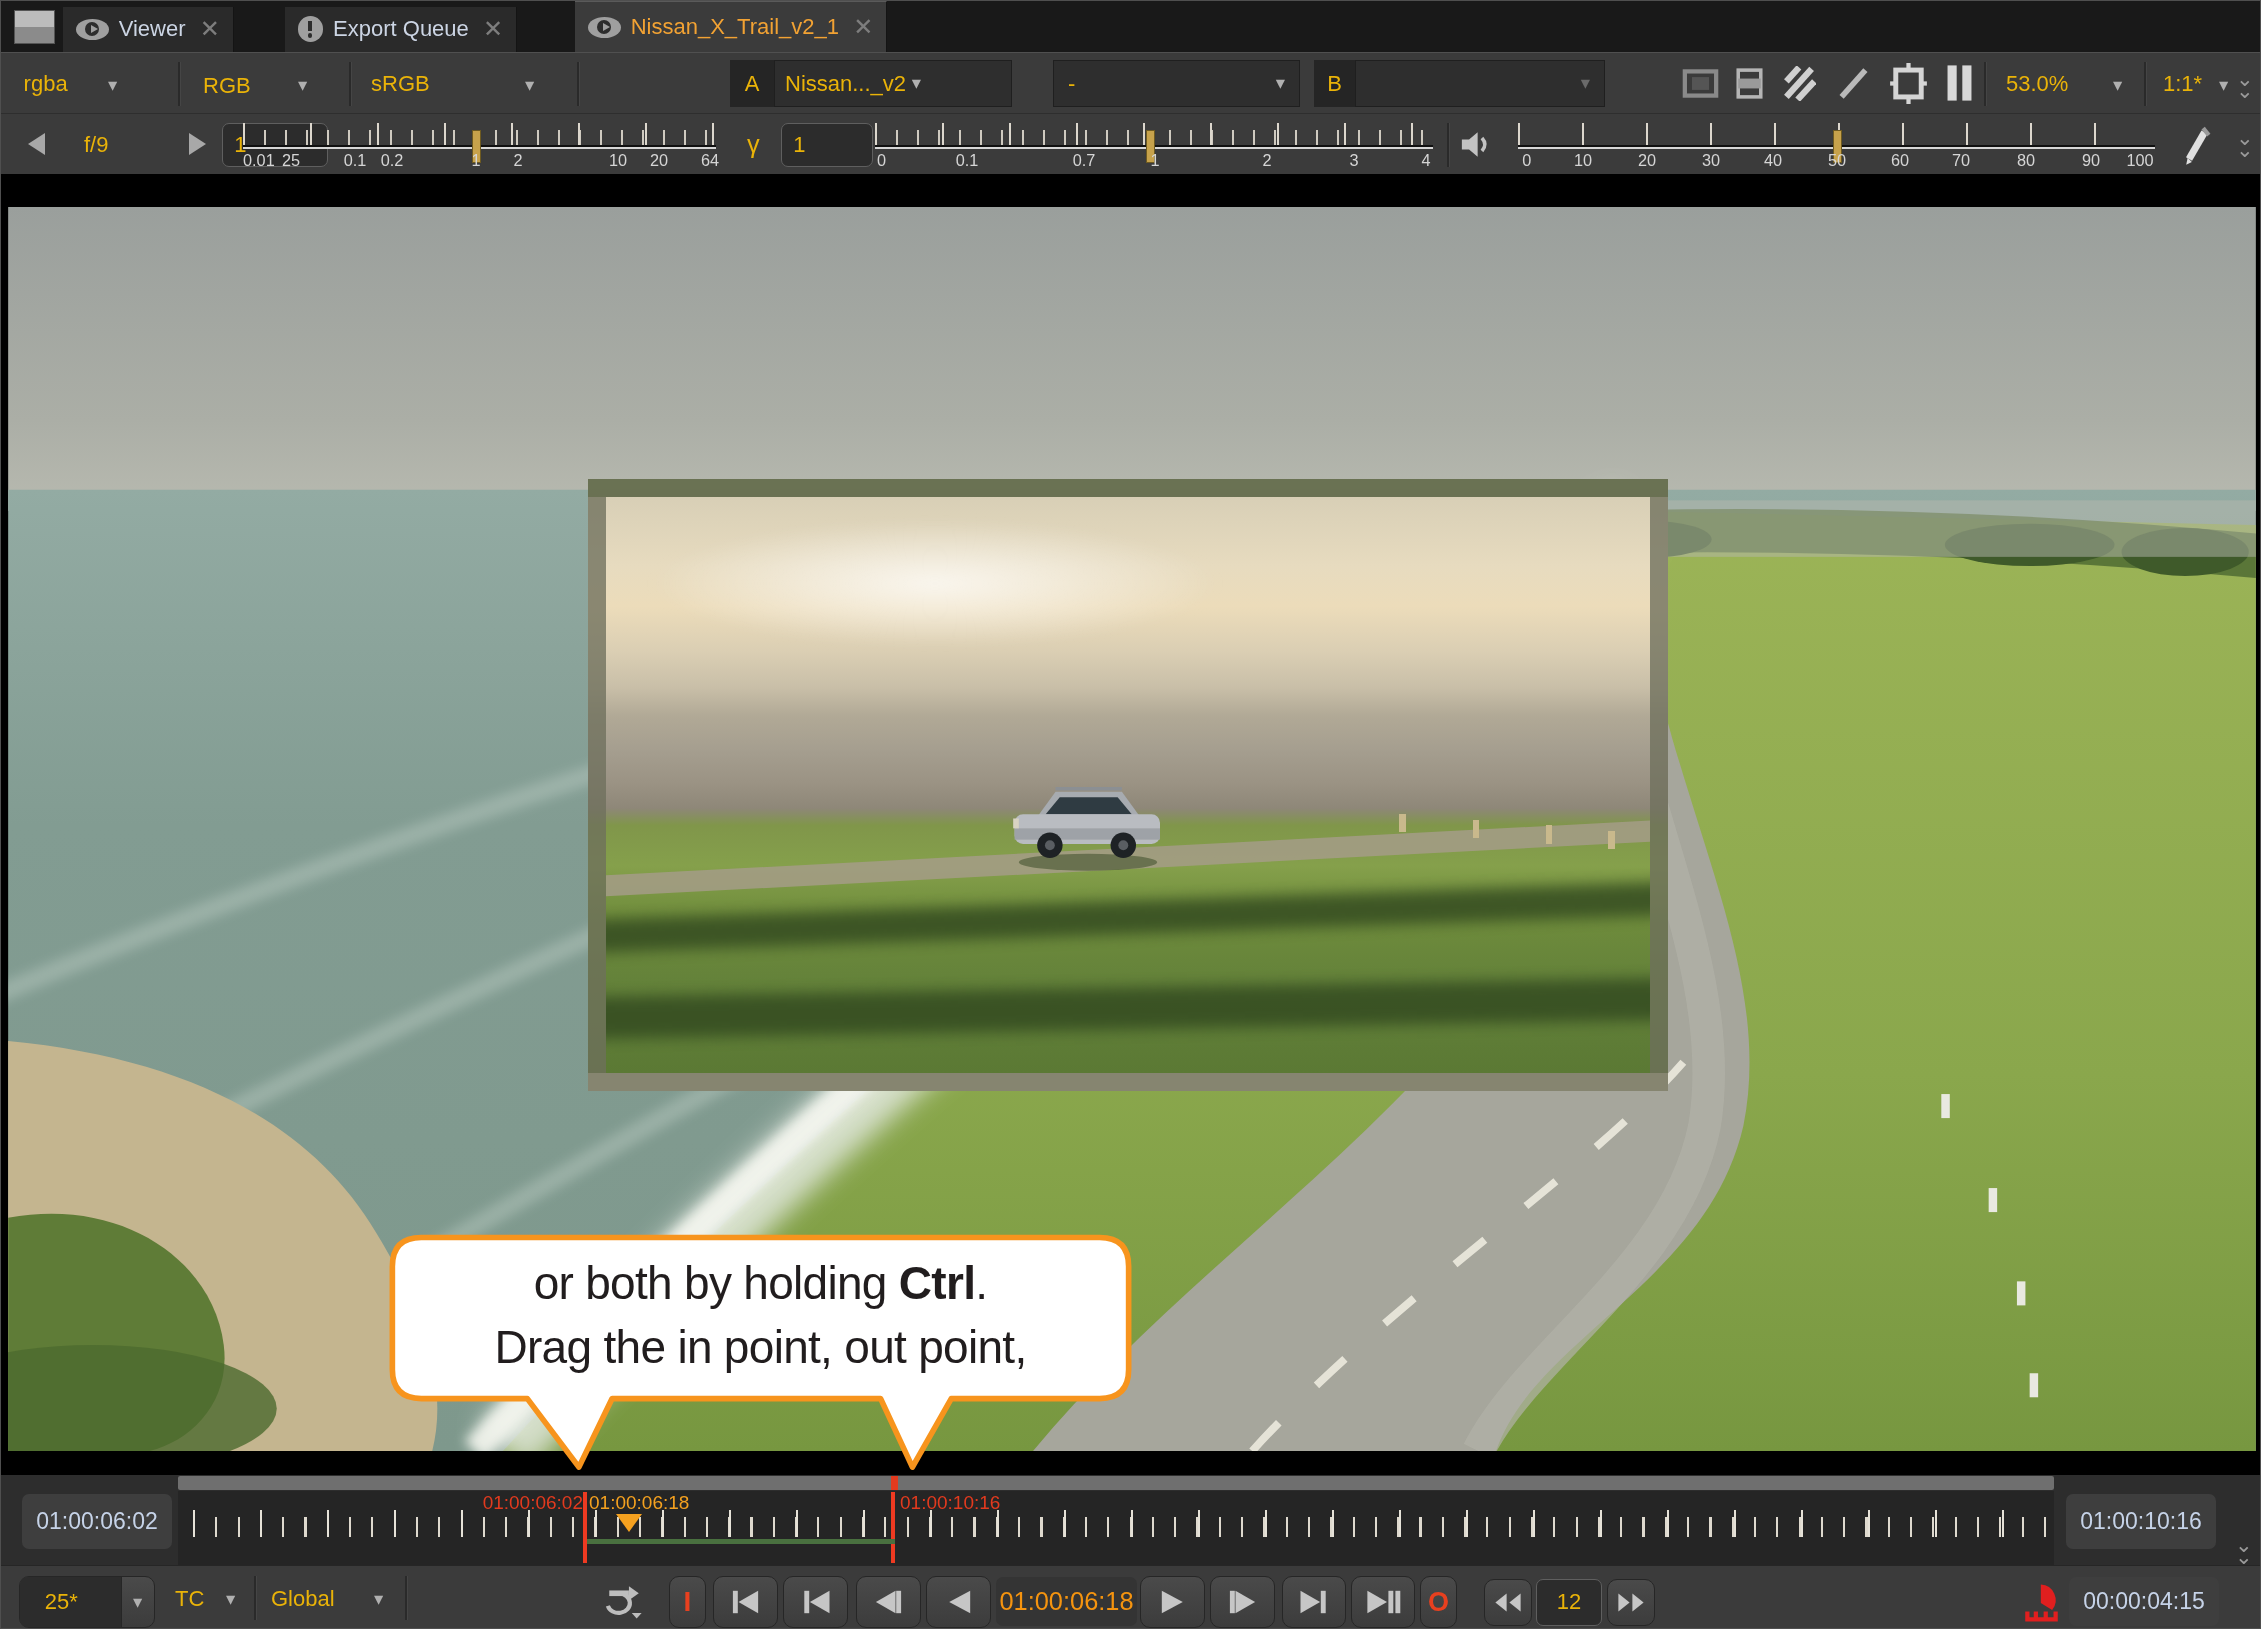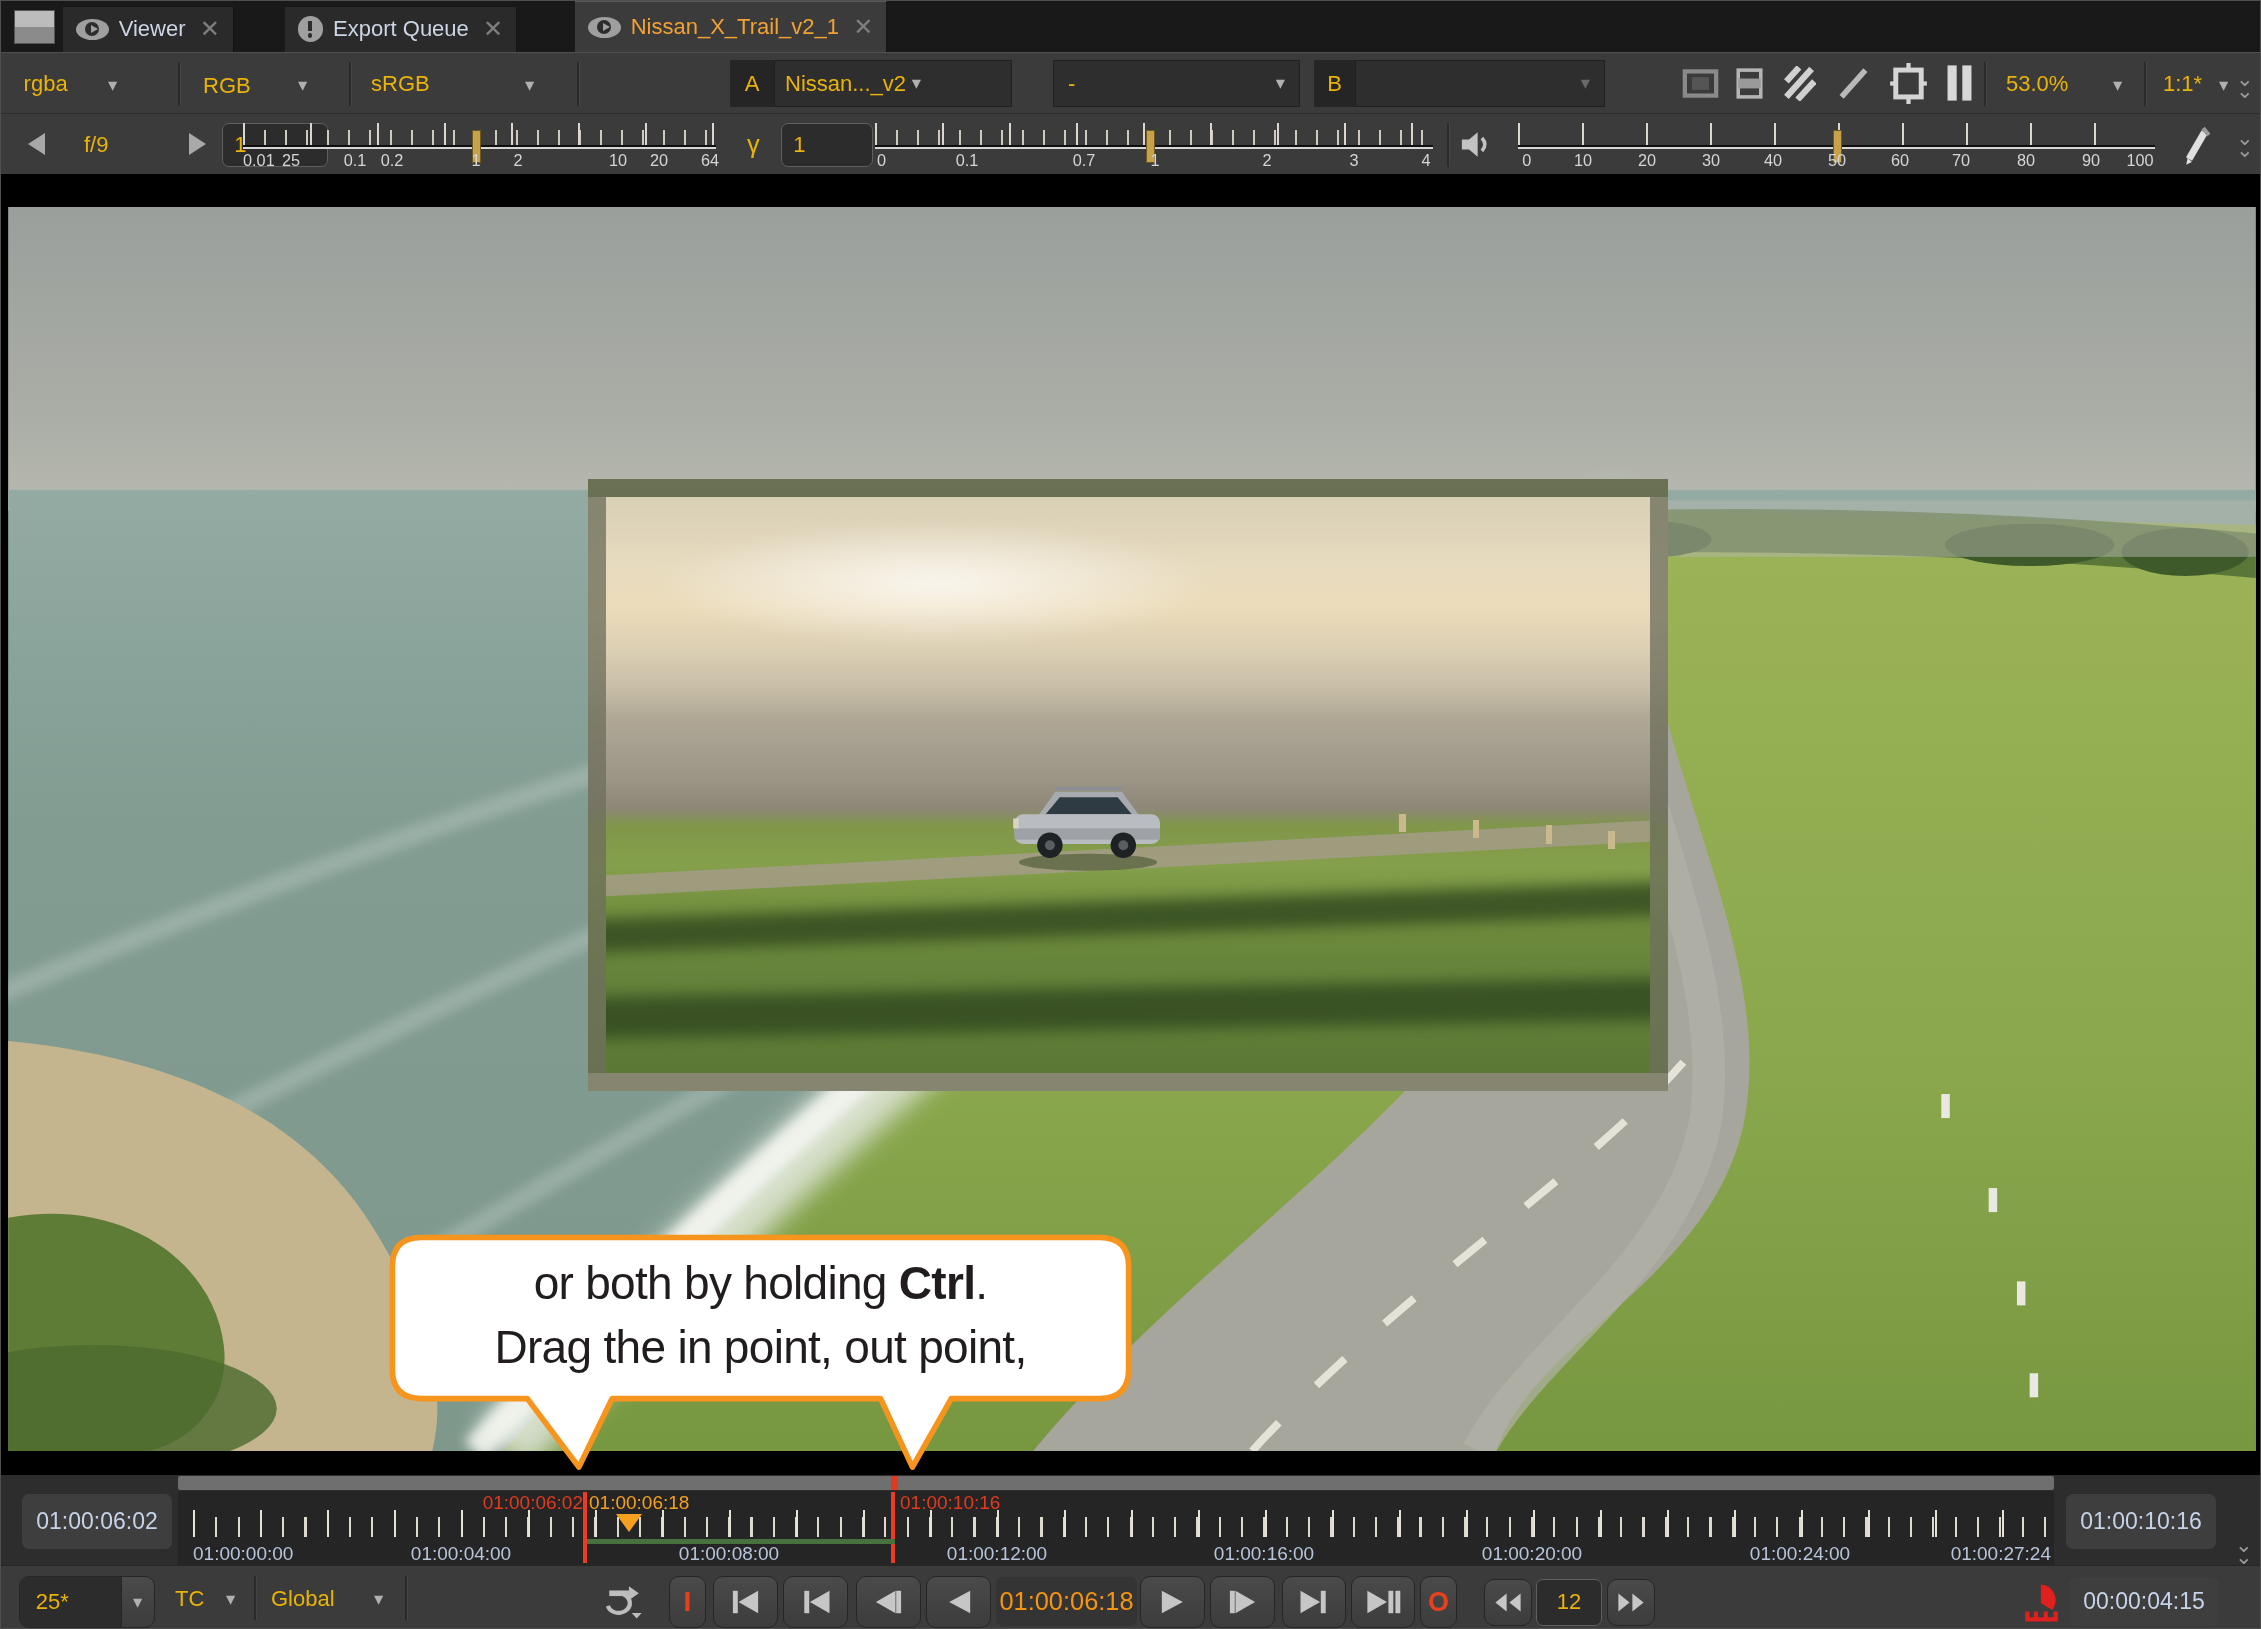--- a/index.html
+++ b/index.html
@@ -360,16 +360,6 @@
       <div class="abs" style="left:409px;top:64px;width:308px;height:5px;background:#49703f;"></div>
       <div class="abs" style="left:438px;top:39px;width:0;height:0;border-left:13.4px solid transparent;border-right:13.4px solid transparent;border-top:18.4px solid #f5a11f;"></div>
 
-      <div class="rlabels" style="position:absolute;left:0;top:68px;width:100%;height:21px;">
-          <span class="tick-label" style="left: 15px;">01:00:00:00</span>
-          <span class="tick-label" style="left: 283px; transform: translateX(-50%);">01:00:04:00</span>
-          <span class="tick-label" style="left: 551px; transform: translateX(-50%);">01:00:08:00</span>
-          <span class="tick-label" style="left: 819px; transform: translateX(-50%);">01:00:12:00</span>
-          <span class="tick-label" style="left: 1086px; transform: translateX(-50%);">01:00:16:00</span>
-          <span class="tick-label" style="left: 1354px; transform: translateX(-50%);">01:00:20:00</span>
-          <span class="tick-label" style="left: 1622px; transform: translateX(-50%);">01:00:24:00</span>
-          <span class="tick-label" style="left: 1873px; transform: translateX(-100%);">01:00:27:24</span>
-        </div>
     </div>
     <div class="abs tcbox" style="left:2065px;top:19px;width:150px;height:55px;">
       <span>01:00:10:16</span>

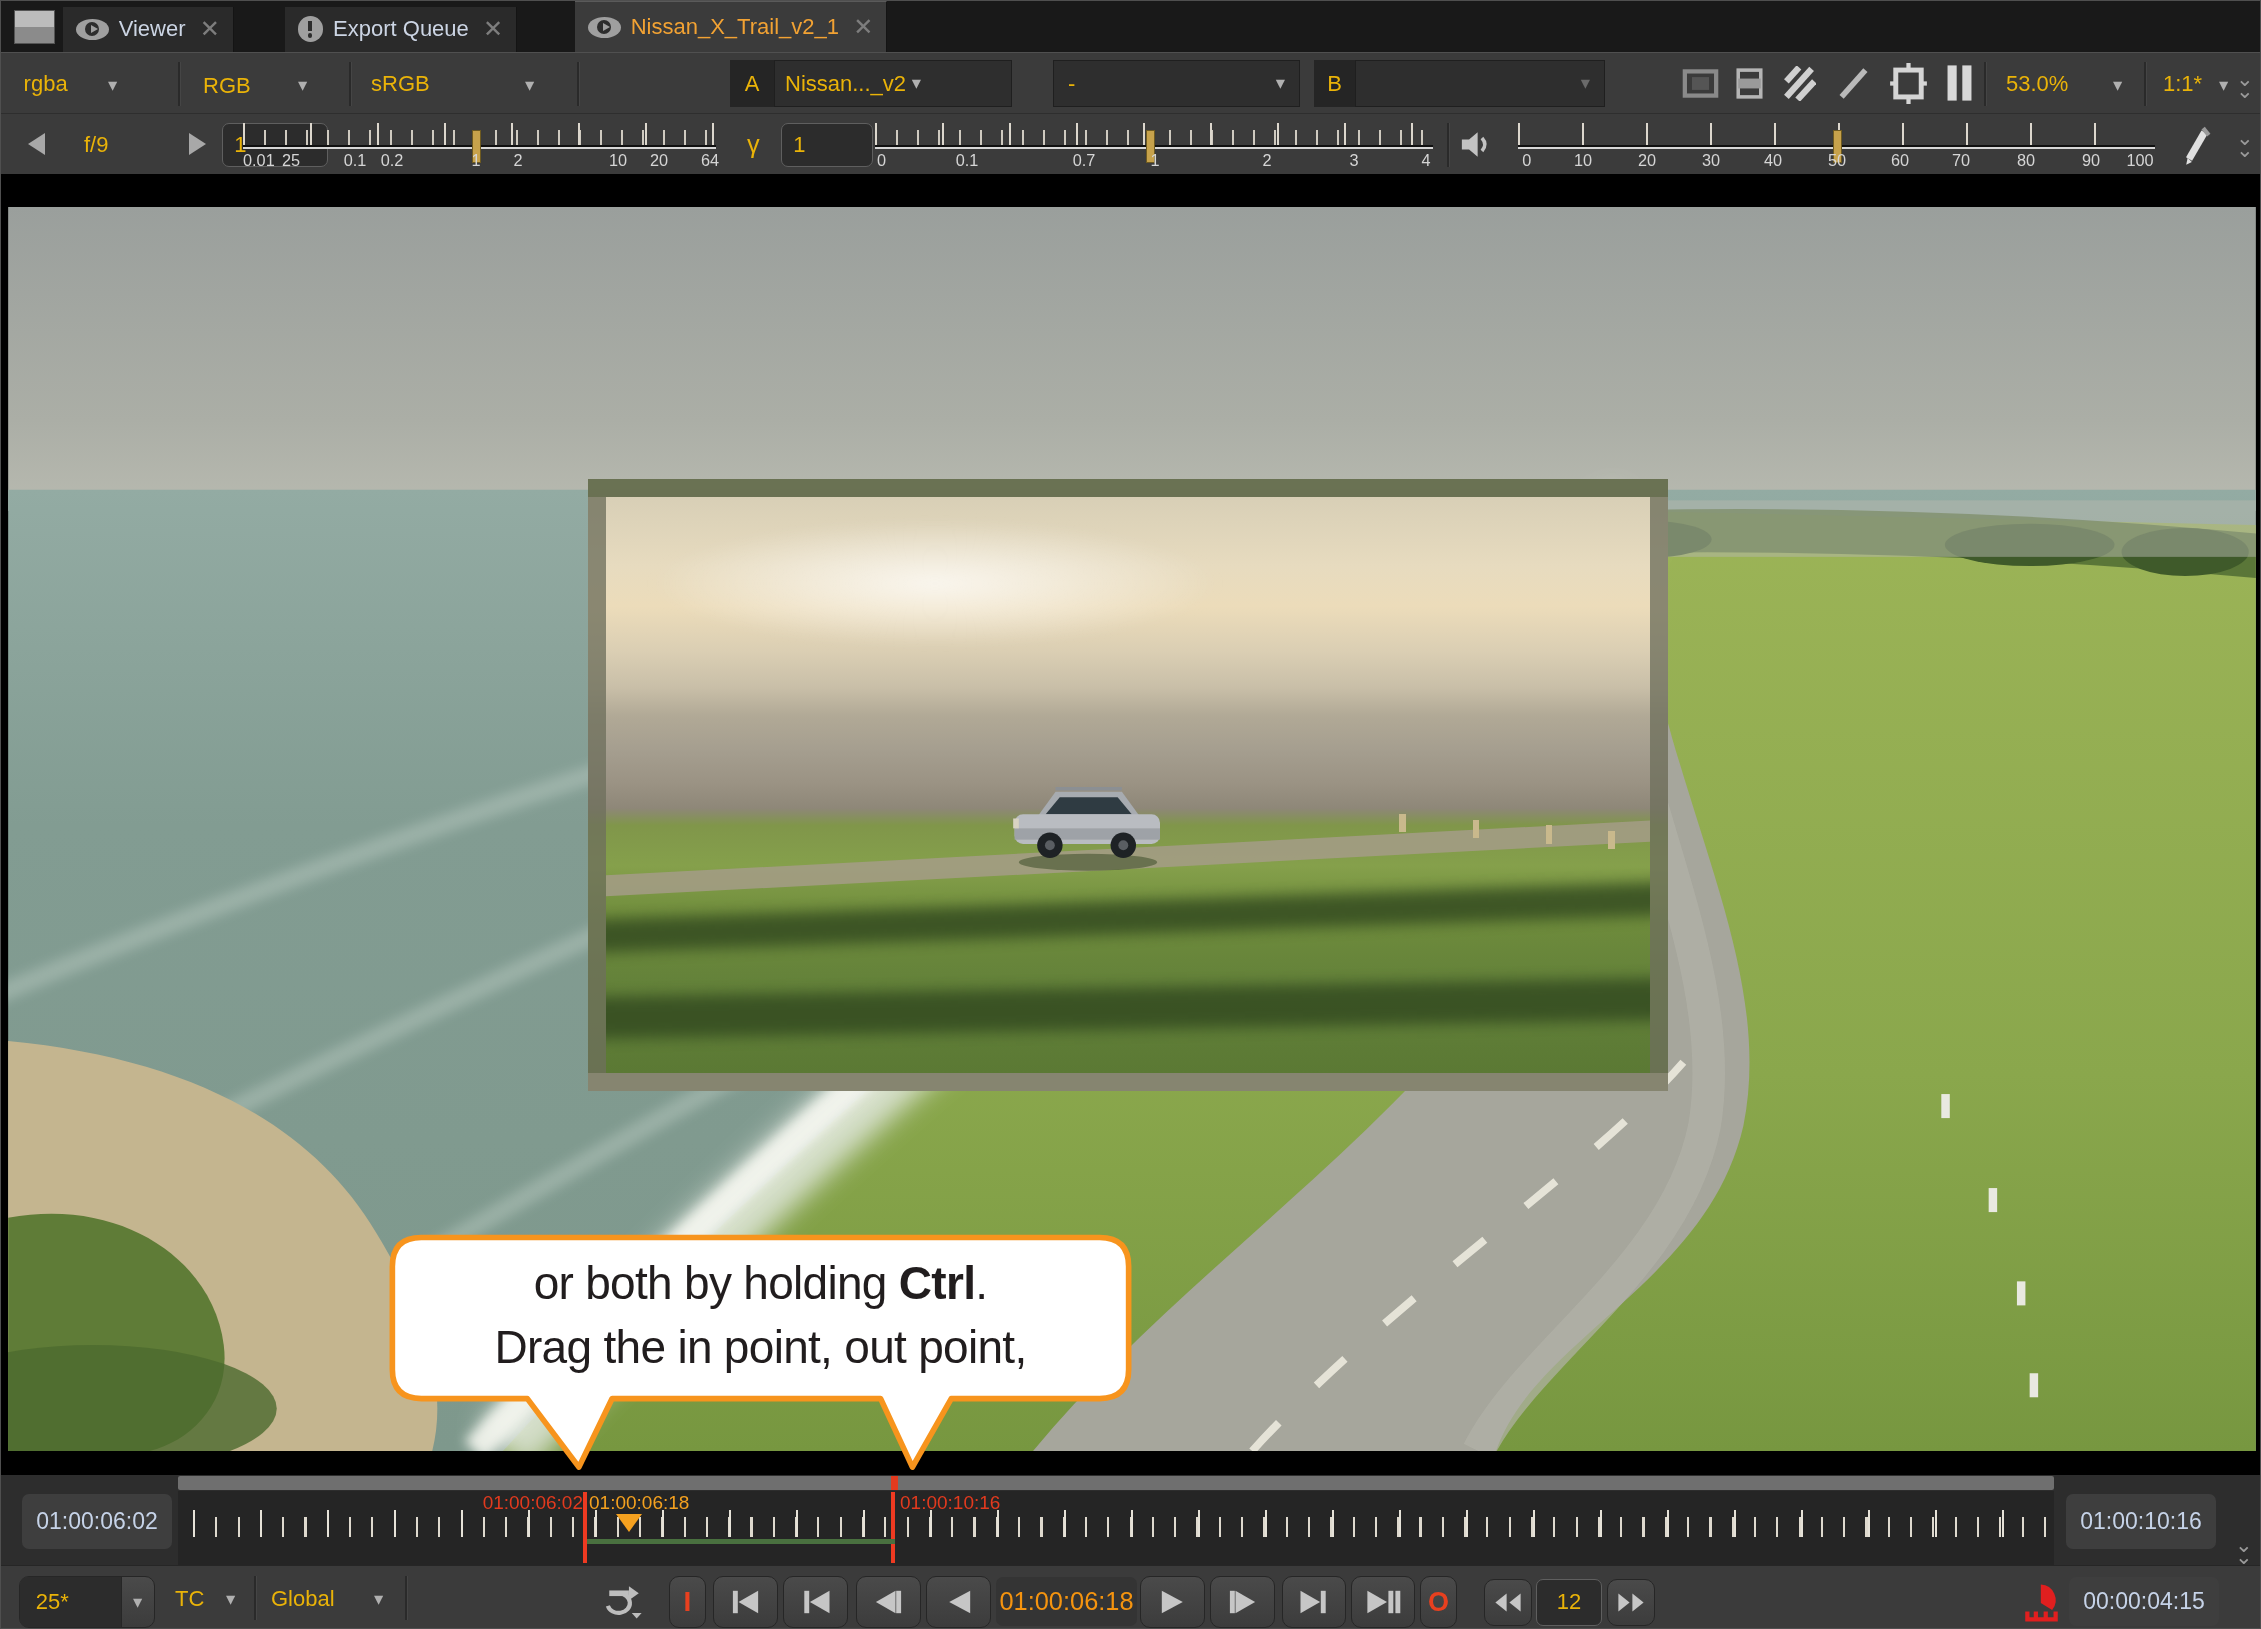--- a/index.html
+++ b/index.html
@@ -369,7 +369,7 @@
 
   <div class="abs tr">
     <div class="abs btn" style="left:17.7px;width:136px;padding:0;">
-      <div style="flex:1;background:#2c2c2c;height:100%;border-radius:7px 0 0 7px;display:flex;align-items:center;padding-left:16px;">
+      <div style="flex:1;background:#2c2c2c;height:100%;border-radius:7px 0 0 7px;display:flex;align-items:center;padding-left:25px;">
         <span class="t">25*</span>
       </div>
       <div style="width:33px;height:100%;display:flex;align-items:center;justify-content:center;border-left:1.4px solid #262626;">

